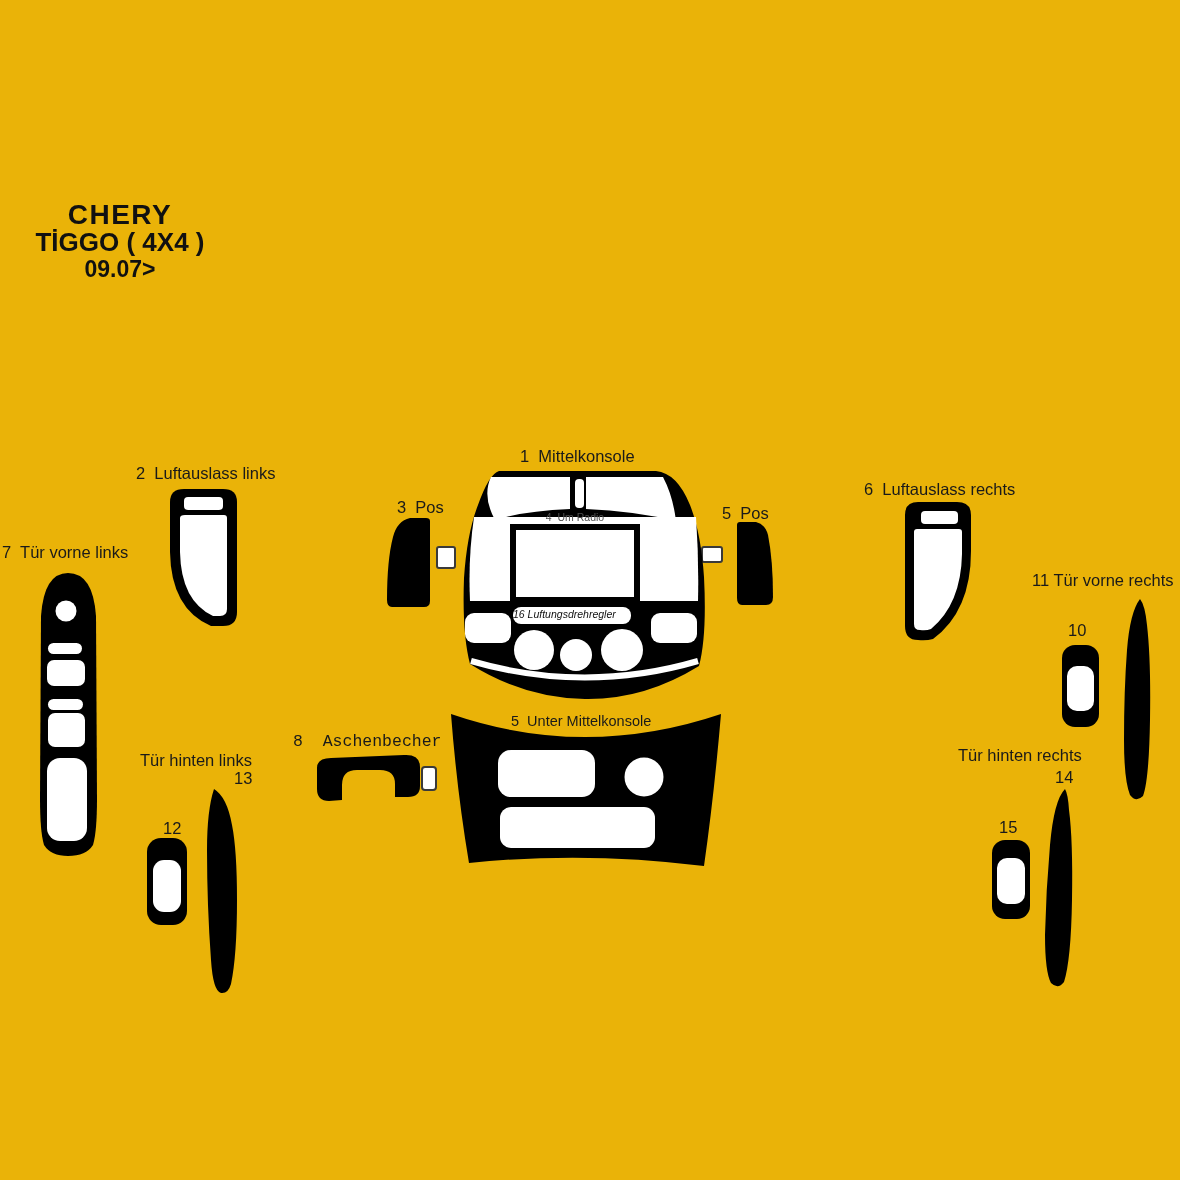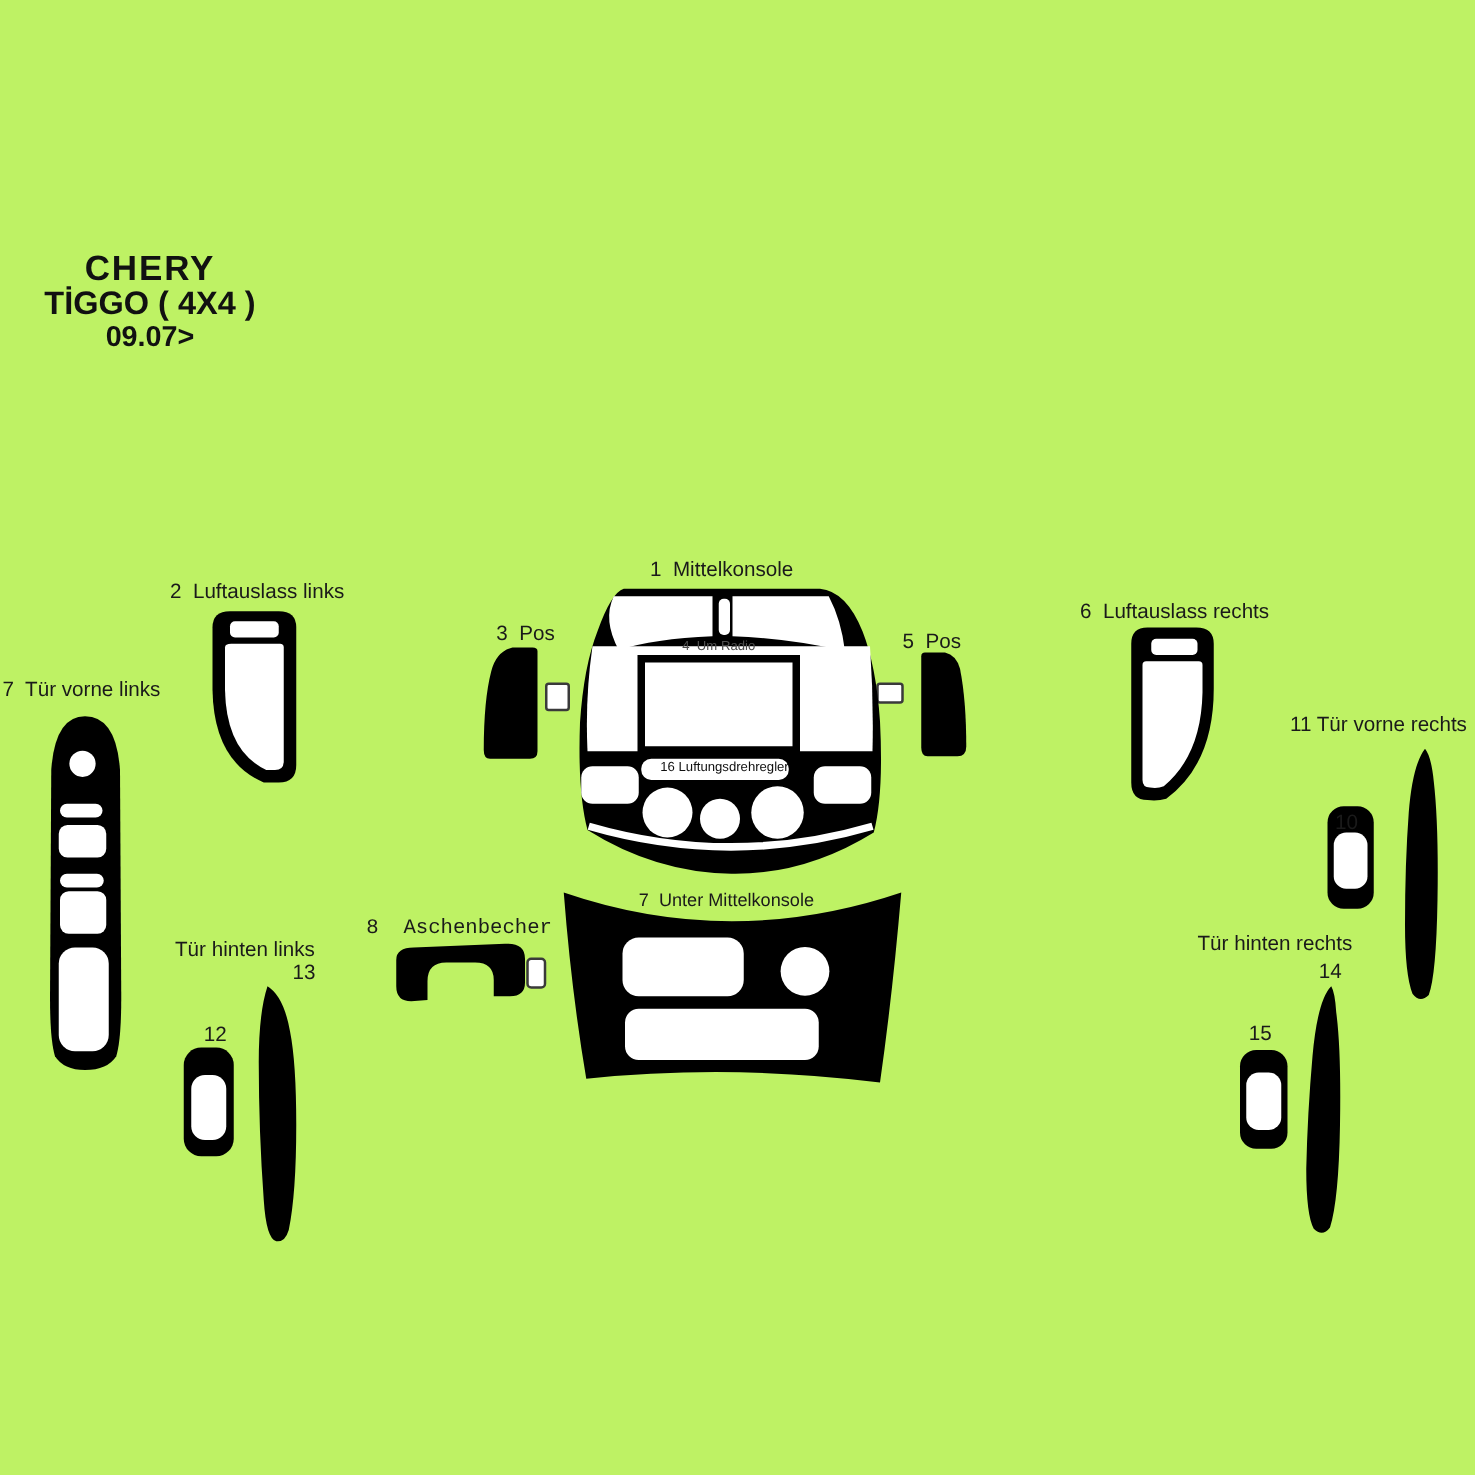--- a/index.html
+++ b/index.html
@@ -21,7 +21,7 @@
 </head>
 <body>
 
-<div id="stage" style="background: #bef264;">
+<div id="stage" style="background: #eab308;">
 
   <svg width="1180" height="1180" viewBox="0 0 1180 1180">
 

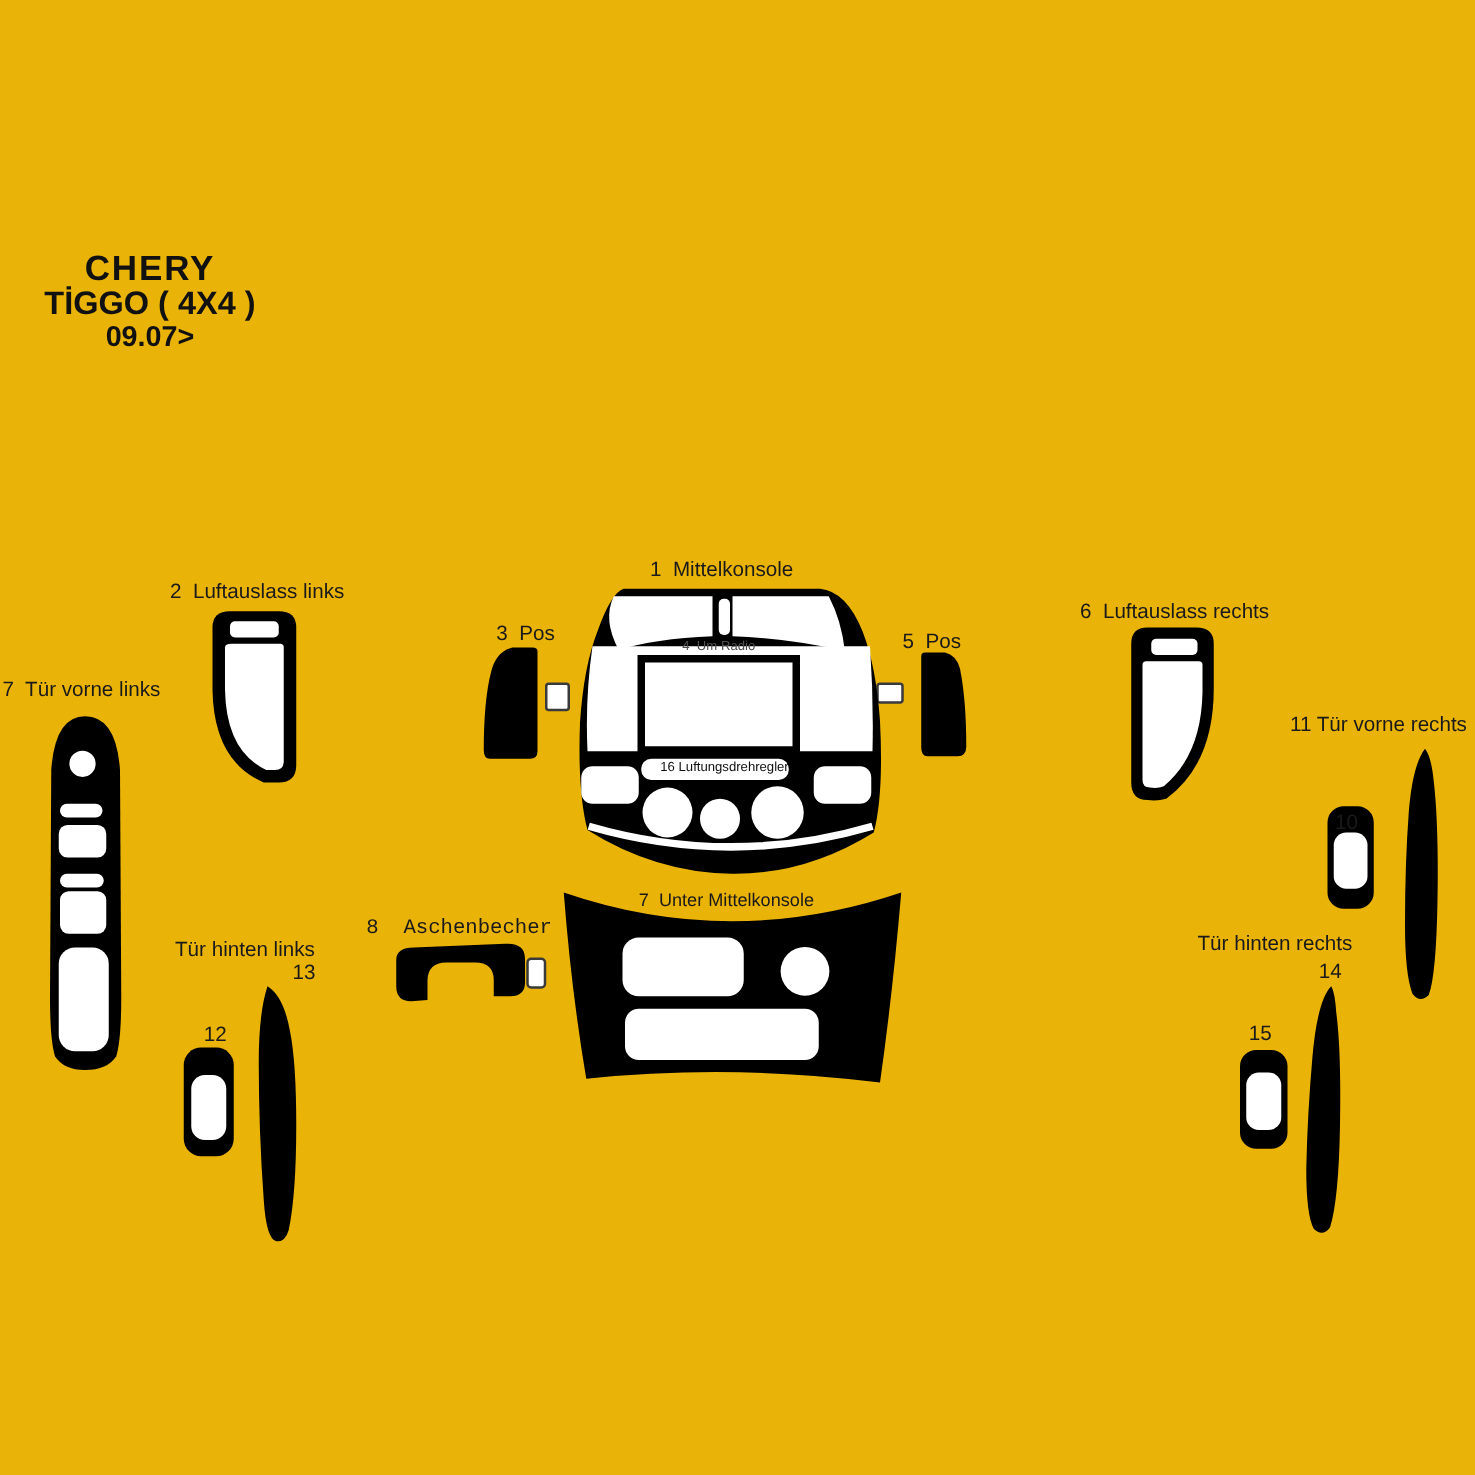--- a/index.html
+++ b/index.html
@@ -8,7 +8,7 @@
   #stage svg{position:absolute;left:0;top:0;}
   .label{position:absolute;font-size:16.5px;color:#1a1a1a;white-space:pre;line-height:1.1;}
   .label-sm{position:absolute;font-size:10.5px;color:#4f4f4f;white-space:pre;text-align:center;line-height:1.1;}
-  .label-knob{position:absolute;font-size:10.5px;color:#101010;white-space:pre;text-align:right;line-height:1.1;}
+  .label-knob{position:absolute;font-size:10.5px;color:#101010;white-space:pre;text-align:left;line-height:1.1;font-style:italic;}
   .header-left{position:absolute;left:28px;top:201px;width:184px;text-align:center;color:#111;}
   .brand{font-size:28px;font-weight:bold;letter-spacing:1.5px;line-height:1.0;}
   .model{font-size:26px;font-weight:bold;line-height:1.05;}

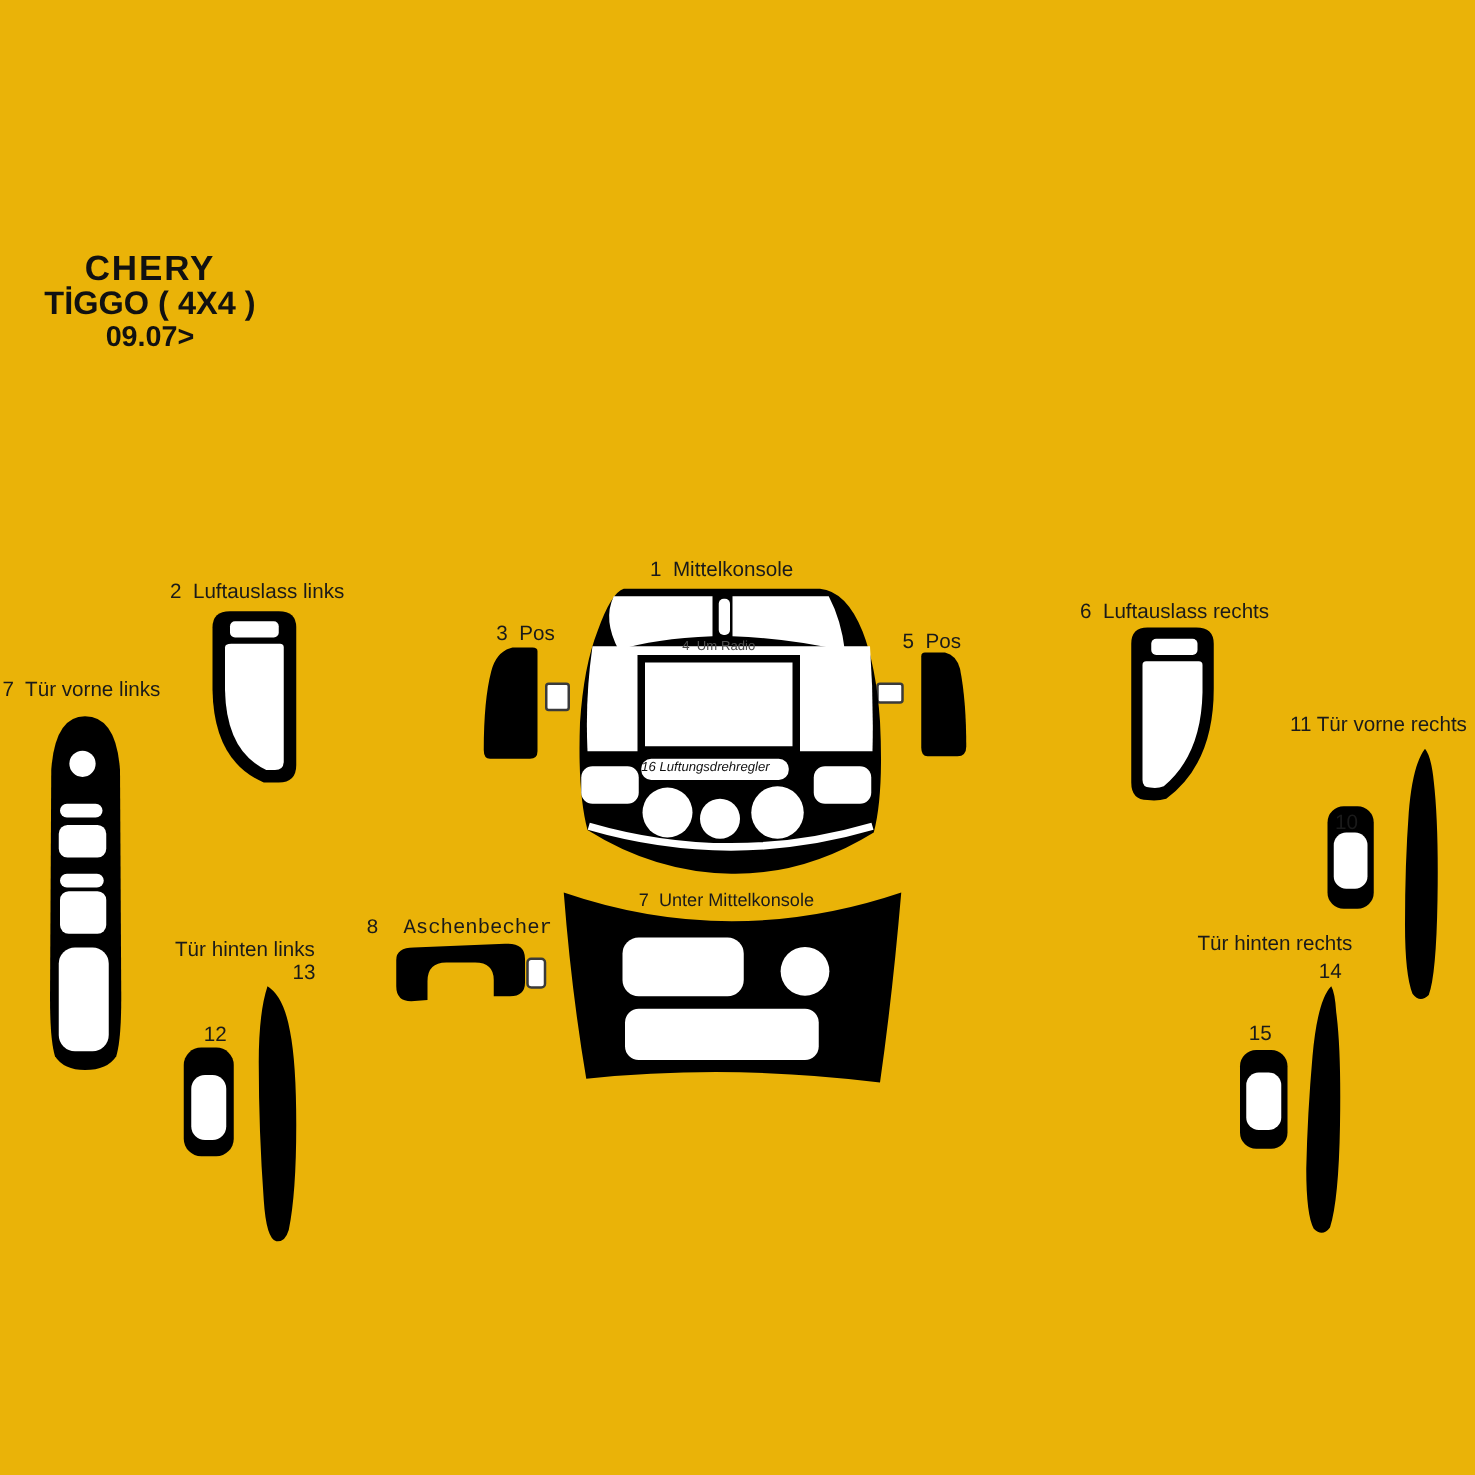--- a/index.html
+++ b/index.html
@@ -127,7 +127,7 @@
   <div class="label" style="left:722px;top:504px;">5  Pos</div>
   <div class="label" style="left:864px;top:480px;">6  Luftauslass rechts</div>
   <div class="label" style="left:1032px;top:571px;text-align:center;">11 Tür vorne rechts</div>
-  <div class="label" style="left:1068px;top:621px;margin-top:28px;">10</div>
+  <div class="label" style="left:1068px;top:621px;">10</div>
   <div class="label" style="left:293px;top:733px;font-family:Liberation Mono, monospace;">8  Aschenbecher</div>
   <div class="label" style="left:511px;top:714px;font-size:14.5px;">7  Unter Mittelkonsole</div>
   <div class="label" style="left:127px;top:751px;margin-left:13px;">Tür hinten links</div>

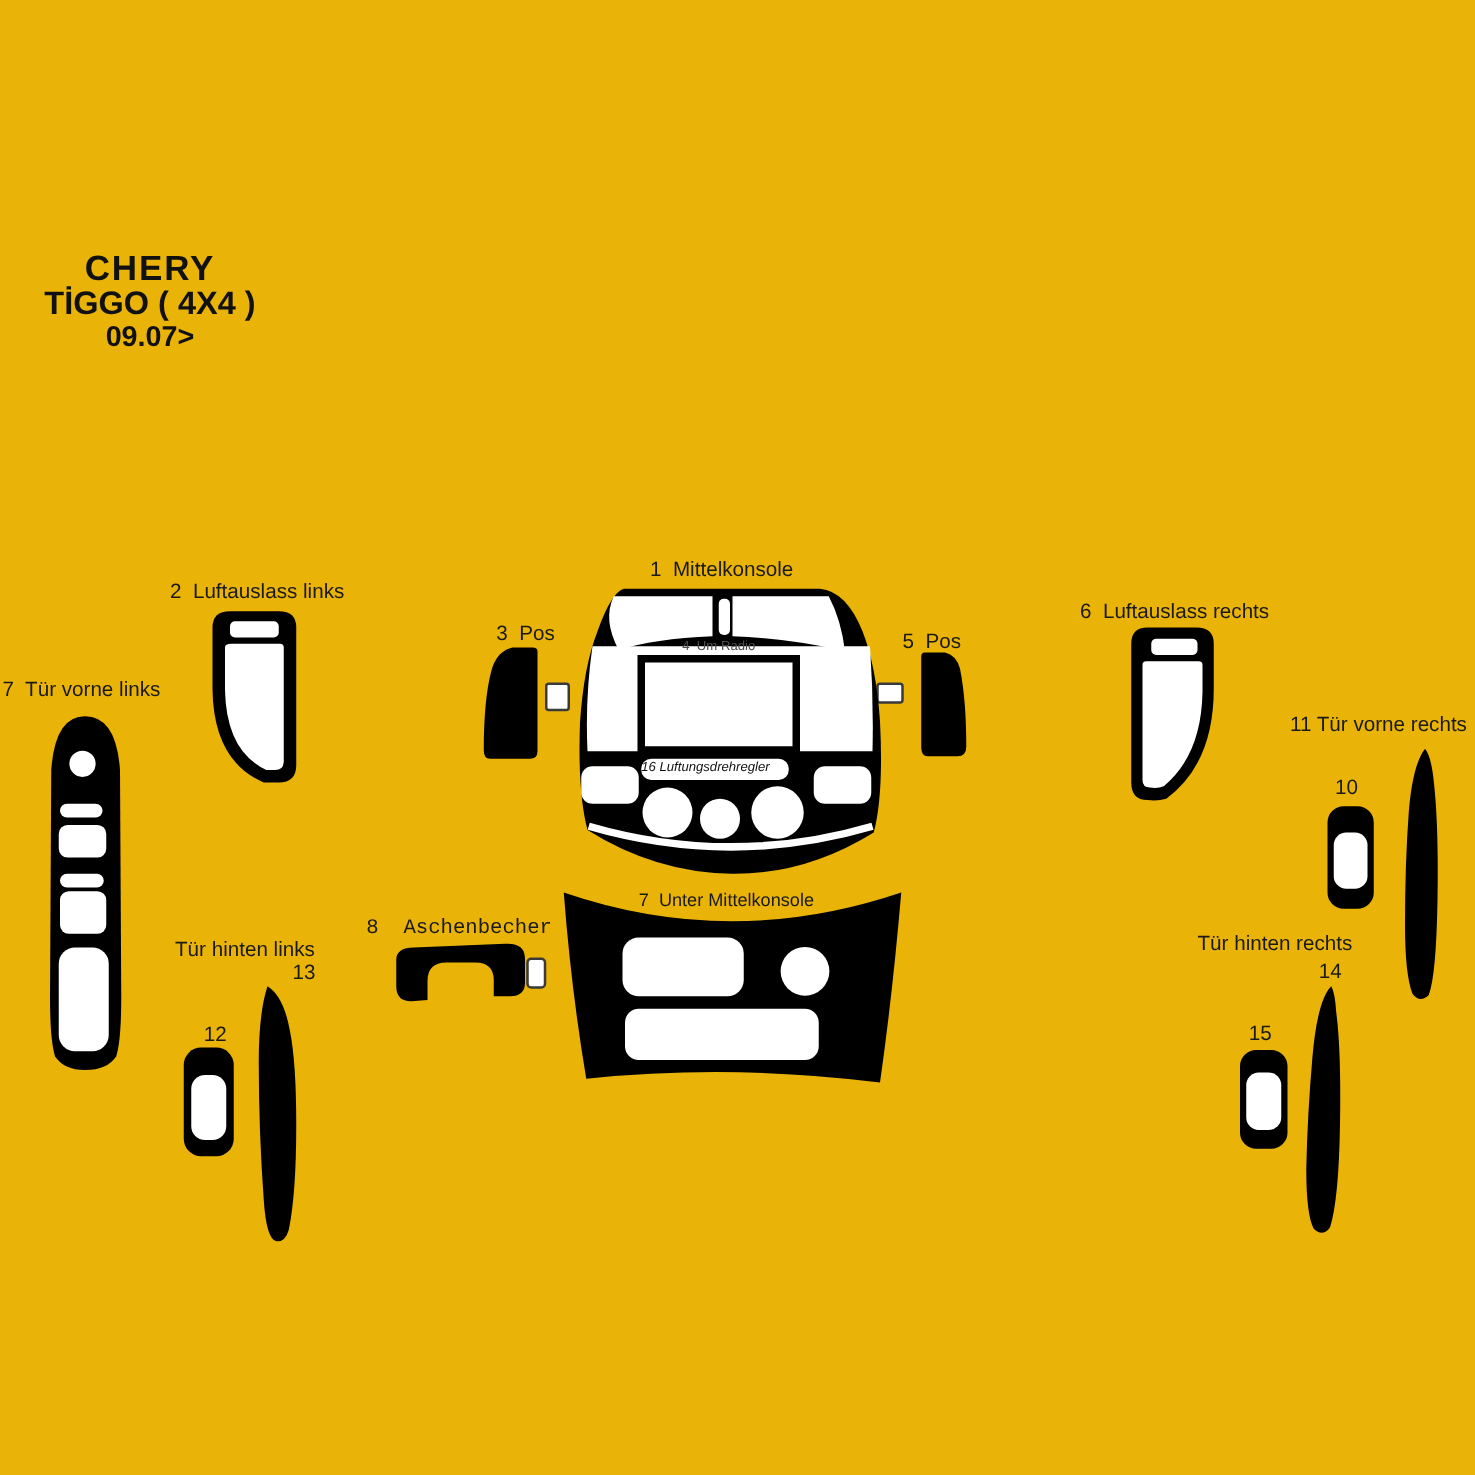--- a/index.html
+++ b/index.html
@@ -129,7 +129,7 @@
   <div class="label" style="left:1032px;top:571px;text-align:center;">11 Tür vorne rechts</div>
   <div class="label" style="left:1068px;top:621px;">10</div>
   <div class="label" style="left:293px;top:733px;font-family:Liberation Mono, monospace;">8  Aschenbecher</div>
-  <div class="label" style="left:511px;top:714px;font-size:14.5px;">7  Unter Mittelkonsole</div>
+  <div class="label" style="left:511px;top:714px;font-size:14.5px;">5  Unter Mittelkonsole</div>
   <div class="label" style="left:127px;top:751px;margin-left:13px;">Tür hinten links</div>
   <div class="label" style="left:198px;top:769px;margin-left:36px;">13</div>
   <div class="label" style="left:152px;top:819px;margin-left:11px;">12</div>

